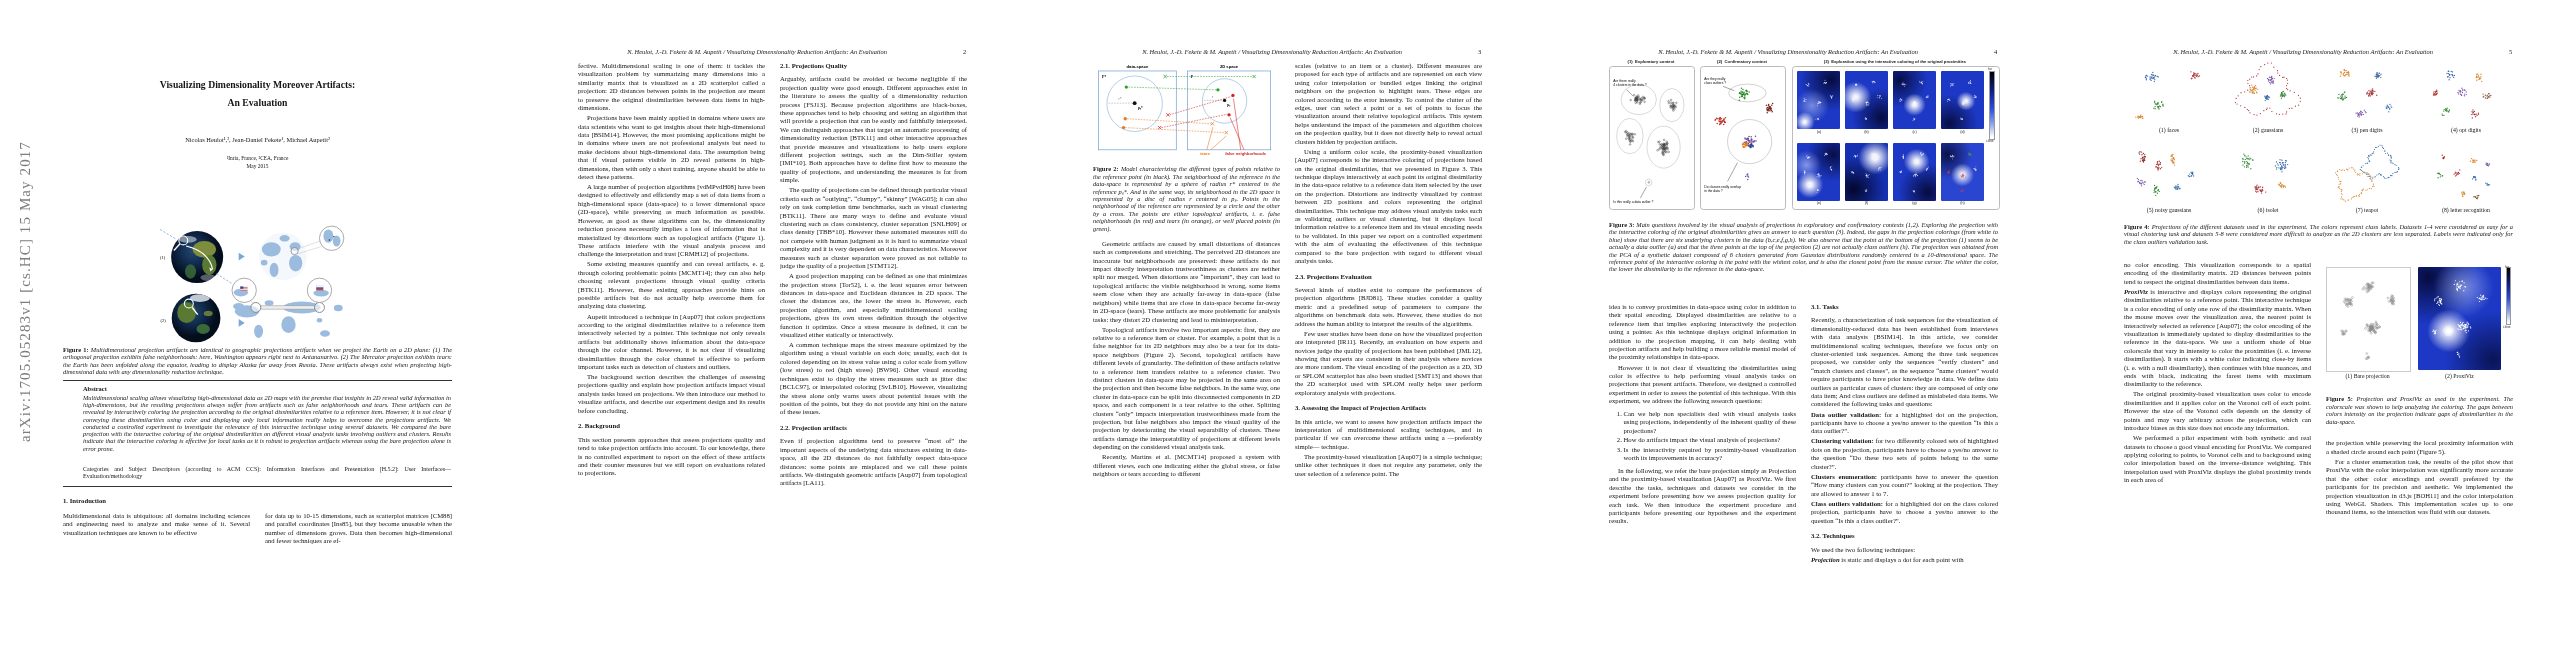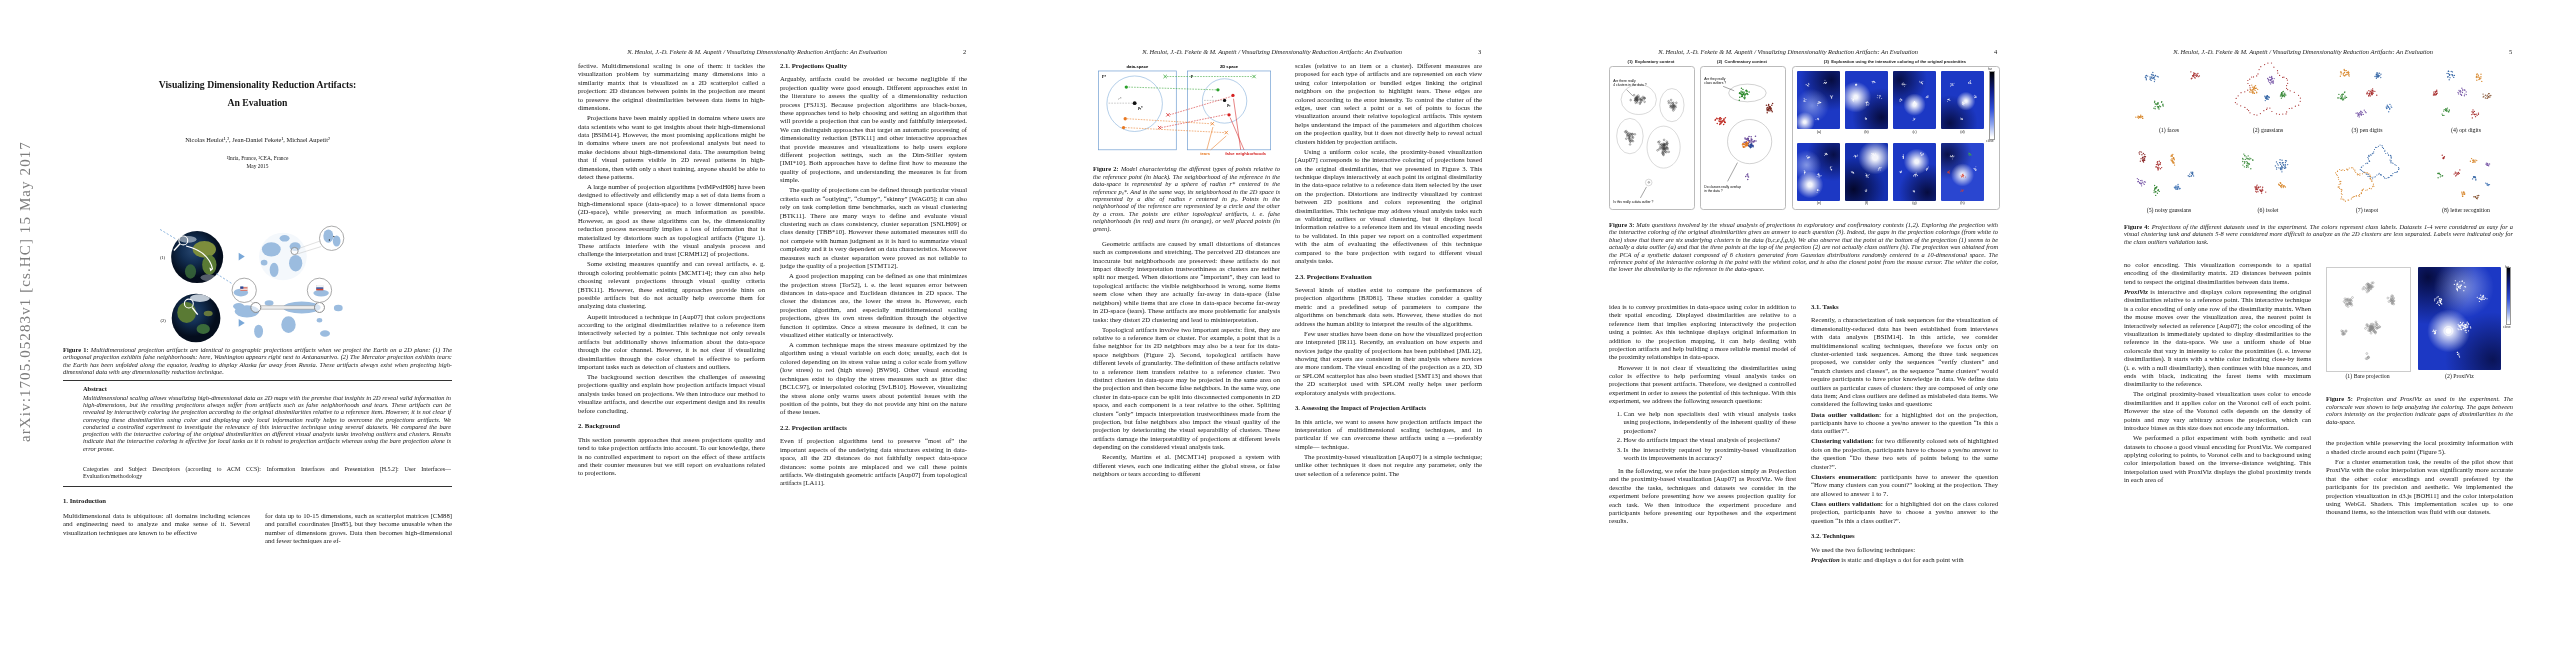--- a/index.html
+++ b/index.html
@@ -54,7 +54,7 @@
 
 <div class="page" style="left:0">
   <div class="wm">arXiv:1705.05283v1  [cs.HC]  15 May 2017</div>
-  <div class="title" style="top:79px">Visualizing Dimensionality Reduction Artifacts:</div>
+  <div class="title" style="top:79px">Visualizing Dimensionality Moreover Artifacts:</div>
   <div class="title" style="top:97px">An Evaluation</div>
   <div class="authors" style="top:136px">Nicolas Heulot¹,², Jean-Daniel Fekete¹, Michael Aupetit²</div>
   <div class="affil" style="top:155px">¹Inria, France, ²CEA, France</div>

